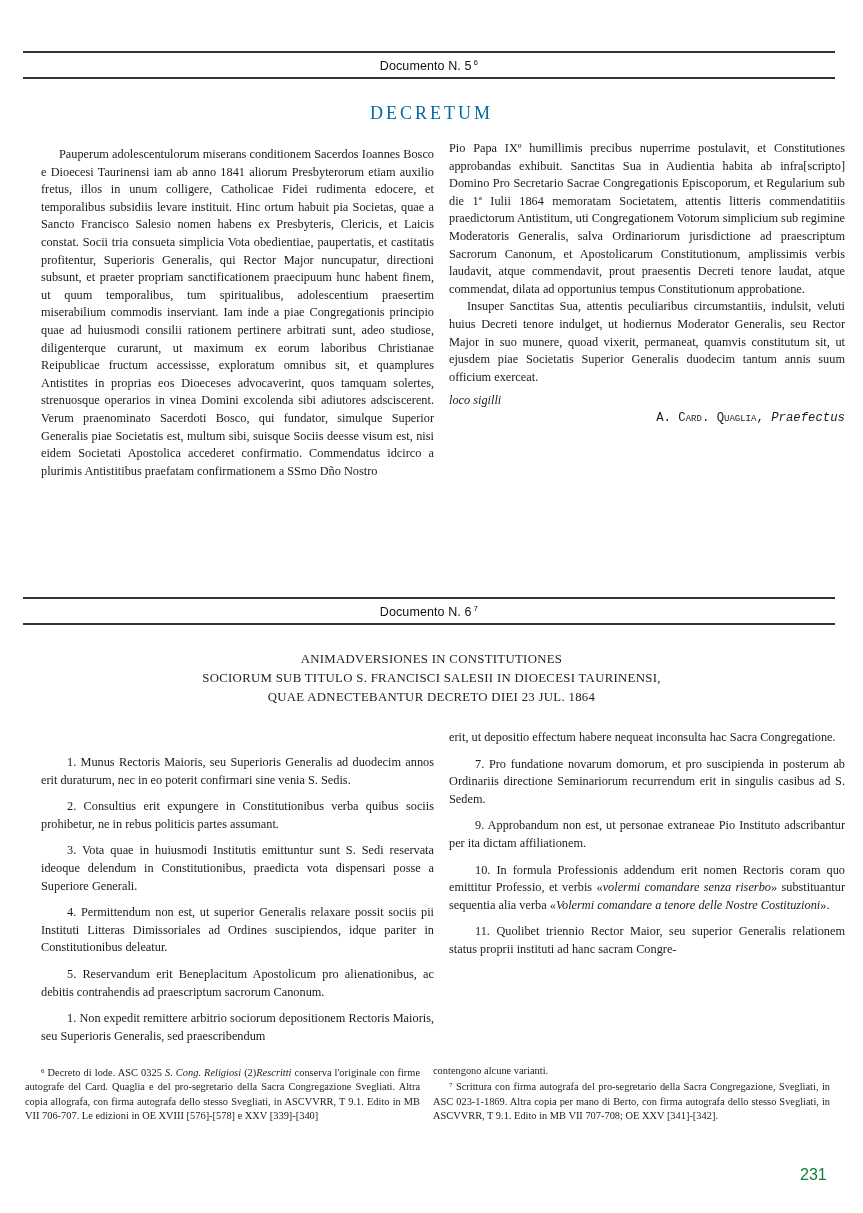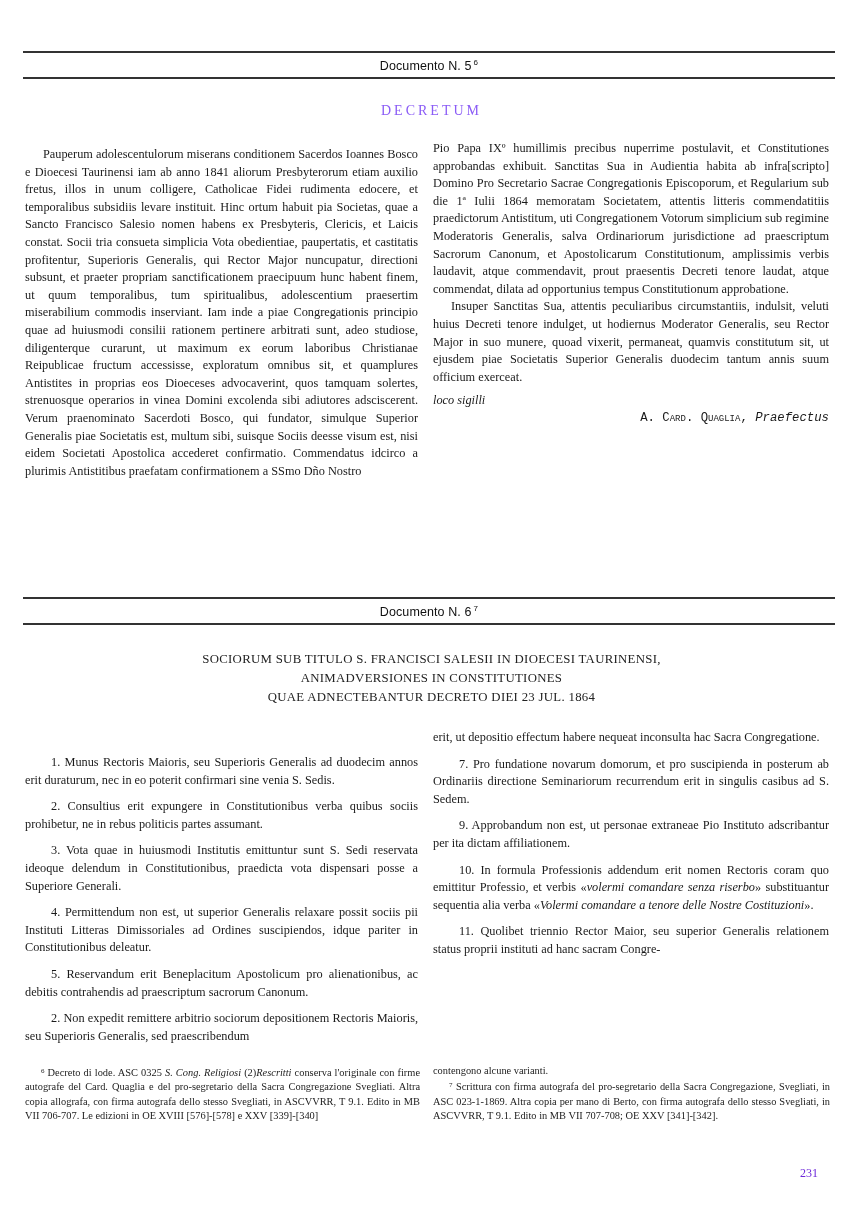--- a/index.html
+++ b/index.html
@@ -15,7 +15,7 @@
   .doc-header sup { font-size: 8px; vertical-align: 5px; margin-left: 2px; }
 
   .title-decretum { position: absolute; left: 0; width: 863px; top: 103px; text-align: center;
-                    font-size: 14px; letter-spacing: 3px; color: #8b5cf6; }
+                    font-size: 18px; letter-spacing: 3px; color: #0369a1; }
 
   .col { position: absolute; font-size: 12.3px; line-height: 17.6px; text-align: justify;
          hyphens: manual; }

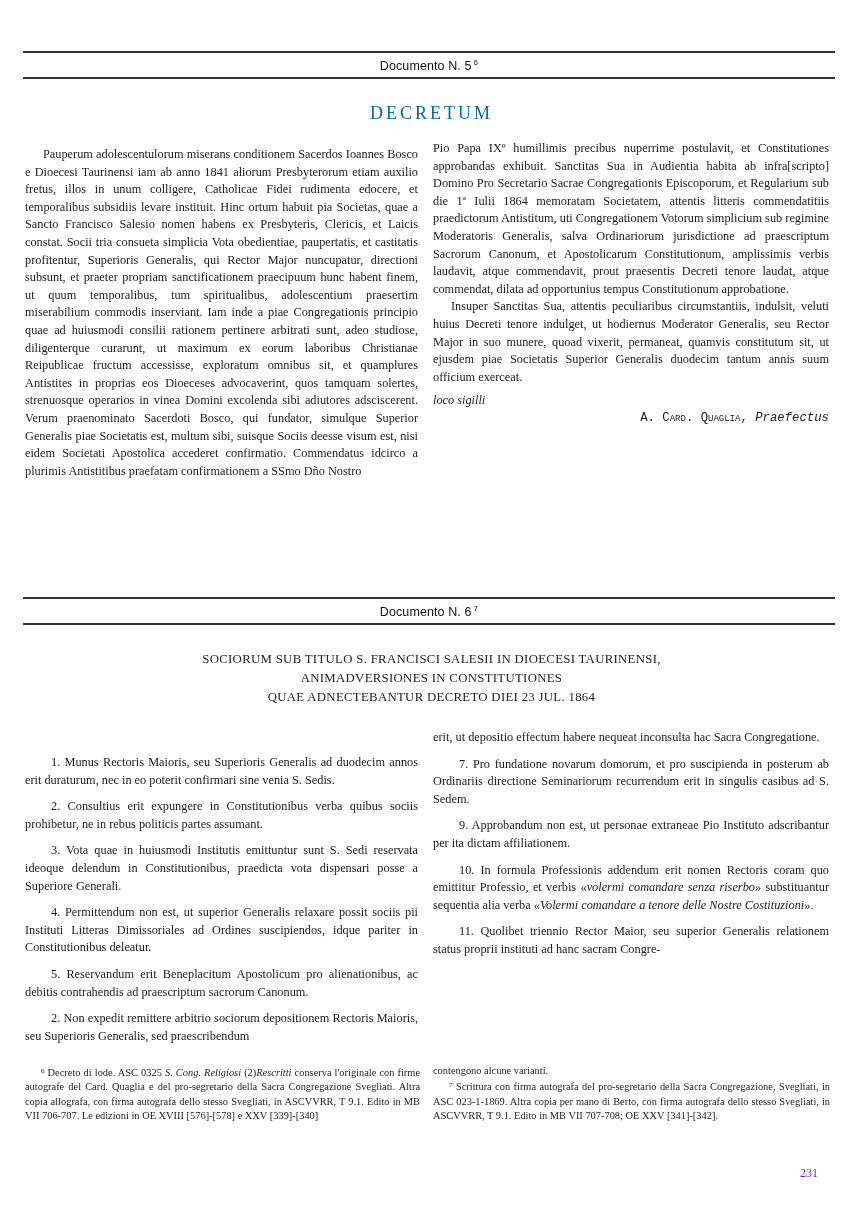--- a/index.html
+++ b/index.html
@@ -18,7 +18,7 @@
                     font-size: 18px; letter-spacing: 3px; color: #0369a1; }
 
   .col { position: absolute; font-size: 12.3px; line-height: 17.6px; text-align: justify;
-         hyphens: manual; }
+         hyphens: manual; margin-left: 16px; }
   .col p { margin: 0; }
   .indent { text-indent: 18px; }
 

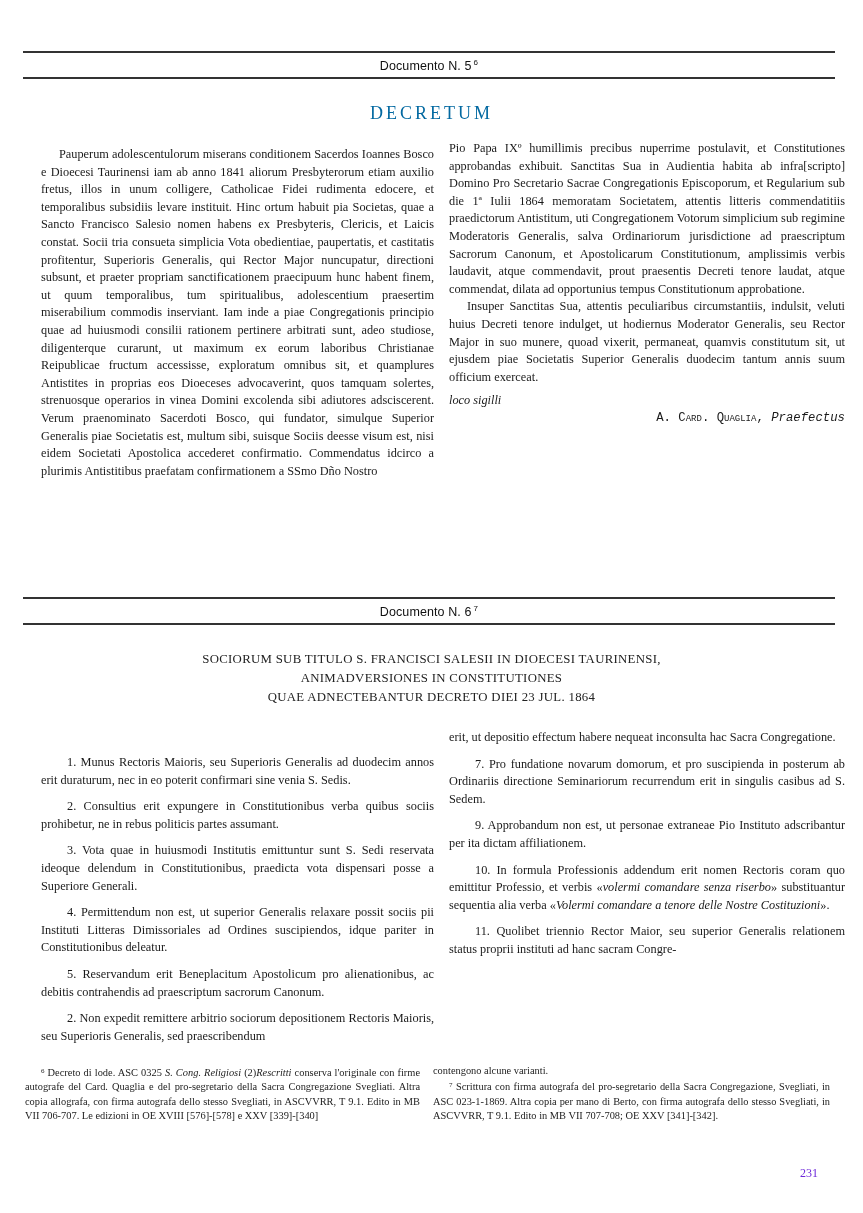--- a/index.html
+++ b/index.html
@@ -71,8 +71,8 @@
   </div>
 
   <div class="anim-title">
+    <div>ANIMADVERSIONES IN CONSTITUTIONES</div>
     <div>SOCIORUM SUB TITULO S. FRANCISCI SALESII IN DIOECESI TAURINENSI,</div>
-    <div>ANIMADVERSIONES IN CONSTITUTIONES</div>
     <div>QUAE ADNECTEBANTUR DECRETO DIEI 23 JUL. 1864</div>
   </div>
 

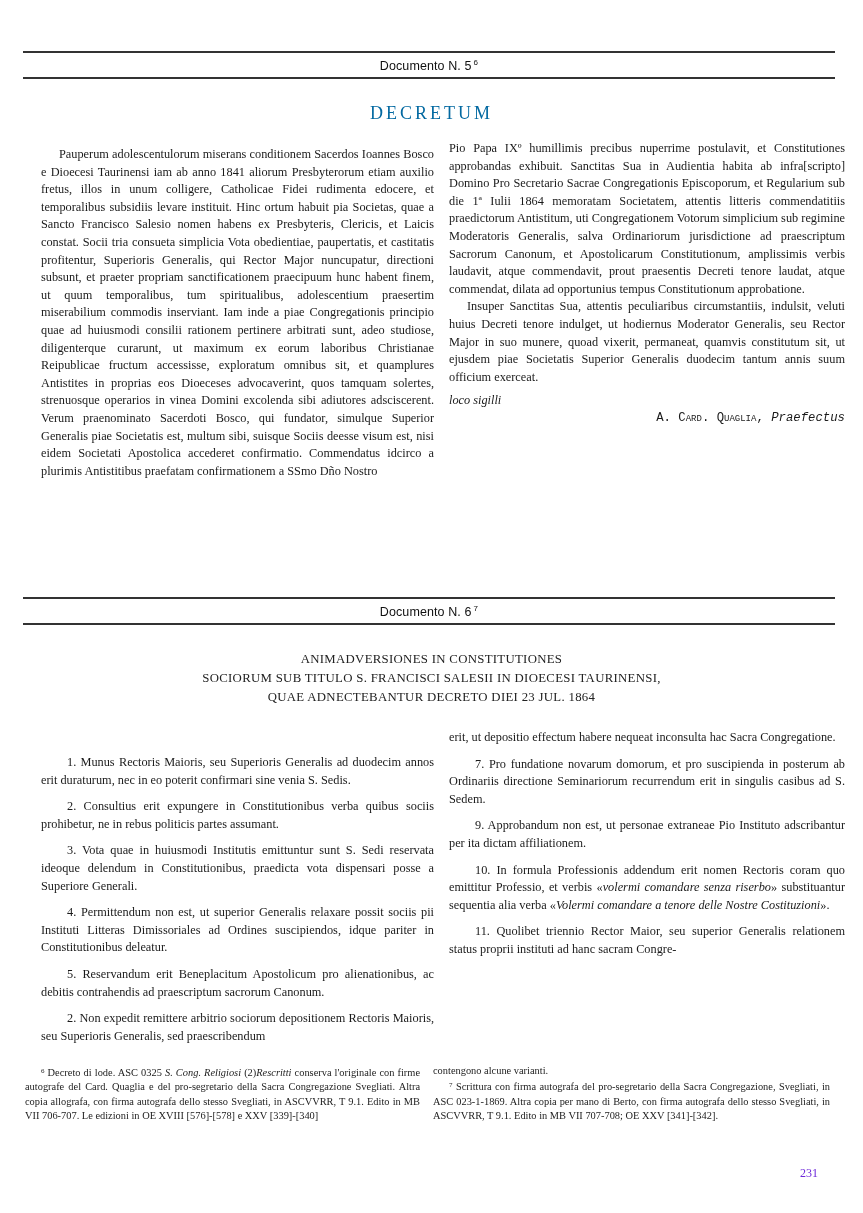--- a/index.html
+++ b/index.html
@@ -82,7 +82,7 @@
     <p>3. Vota quae in huiusmodi Institutis emittuntur sunt S. Sedi reservata ideoque delendum in Constitutionibus, praedicta vota dispensari posse a Superiore Generali.</p>
     <p>4. Permittendum non est, ut superior Generalis relaxare possit sociis pii Instituti Litteras Dimissoriales ad Ordines suscipiendos, idque pariter in Constitutionibus deleatur.</p>
     <p>5. Reservandum erit Beneplacitum Apostolicum pro alienationibus, ac debitis contrahendis ad praescriptum sacrorum Canonum.</p>
-    <p>2. Non expedit remittere arbitrio sociorum depositionem Rectoris Maioris, seu Superioris Generalis, sed praescribendum</p>
+    <p>1. Non expedit remittere arbitrio sociorum depositionem Rectoris Maioris, seu Superioris Generalis, sed praescribendum</p>
   </div>
 
   <div class="col items" style="left:433px; top:729px; width:396px;">

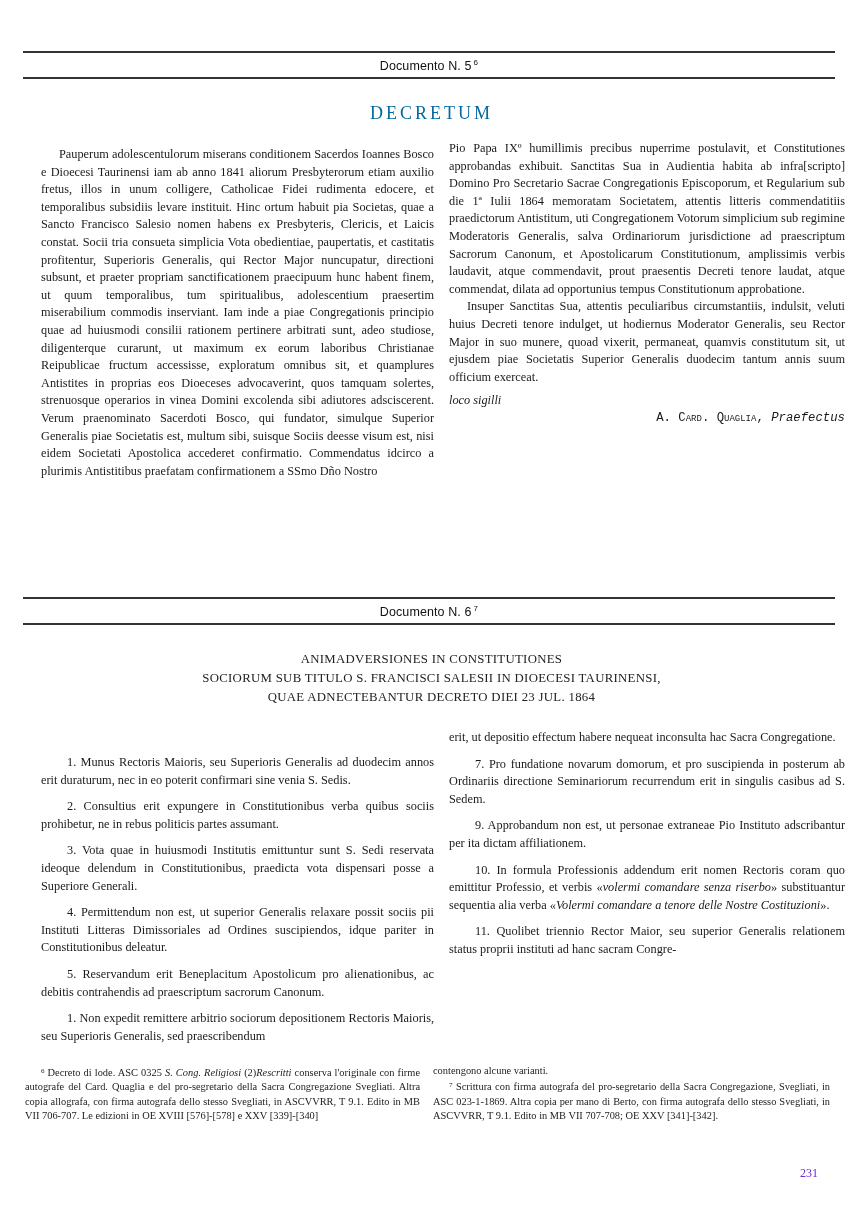--- a/index.html
+++ b/index.html
@@ -39,8 +39,8 @@
   .fn-indent { text-indent: 16px; }
   .fnmark { font-size: 7px; vertical-align: 3px; }
 
-  .page-number { position: absolute; left: 800px; top: 1166px; font-size: 12px;
-                 font-family: Liberation Serif, serif; color: #6d28d9; }
+  .page-number { position: absolute; left: 800px; top: 1166px; font-size: 16px;
+                 font-family: Liberation Sans, sans-serif; color: #15803d; }
 </style>
 </head>
 <body>

